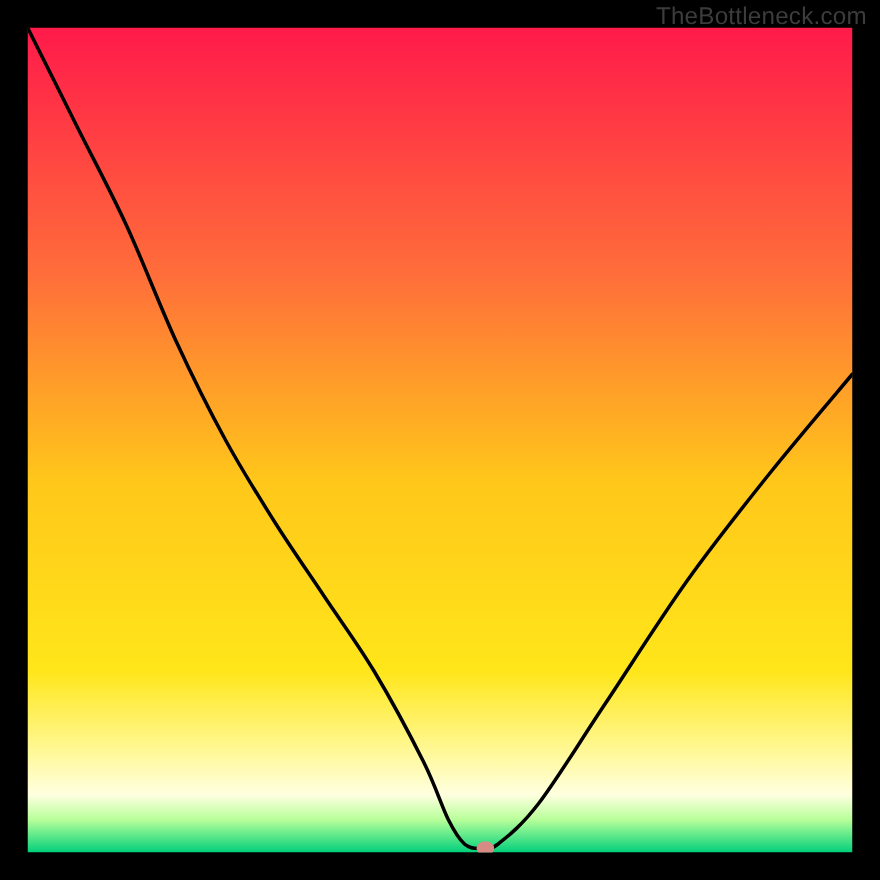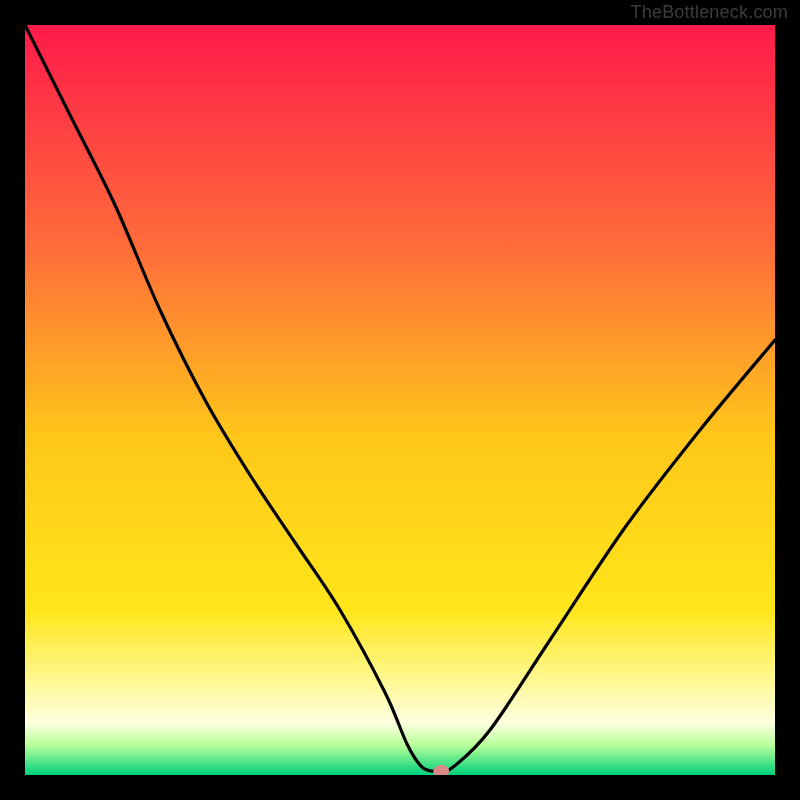--- a/index.html
+++ b/index.html
@@ -23,7 +23,7 @@
     top: 2px;
     right: 12px;
     font-family: Arial, Helvetica, sans-serif;
-    font-size: 18px;
+    font-size: 22px;
     font-weight: 500;
     color: rgba(70, 70, 70, 0.85);
     letter-spacing: 0.2px;

